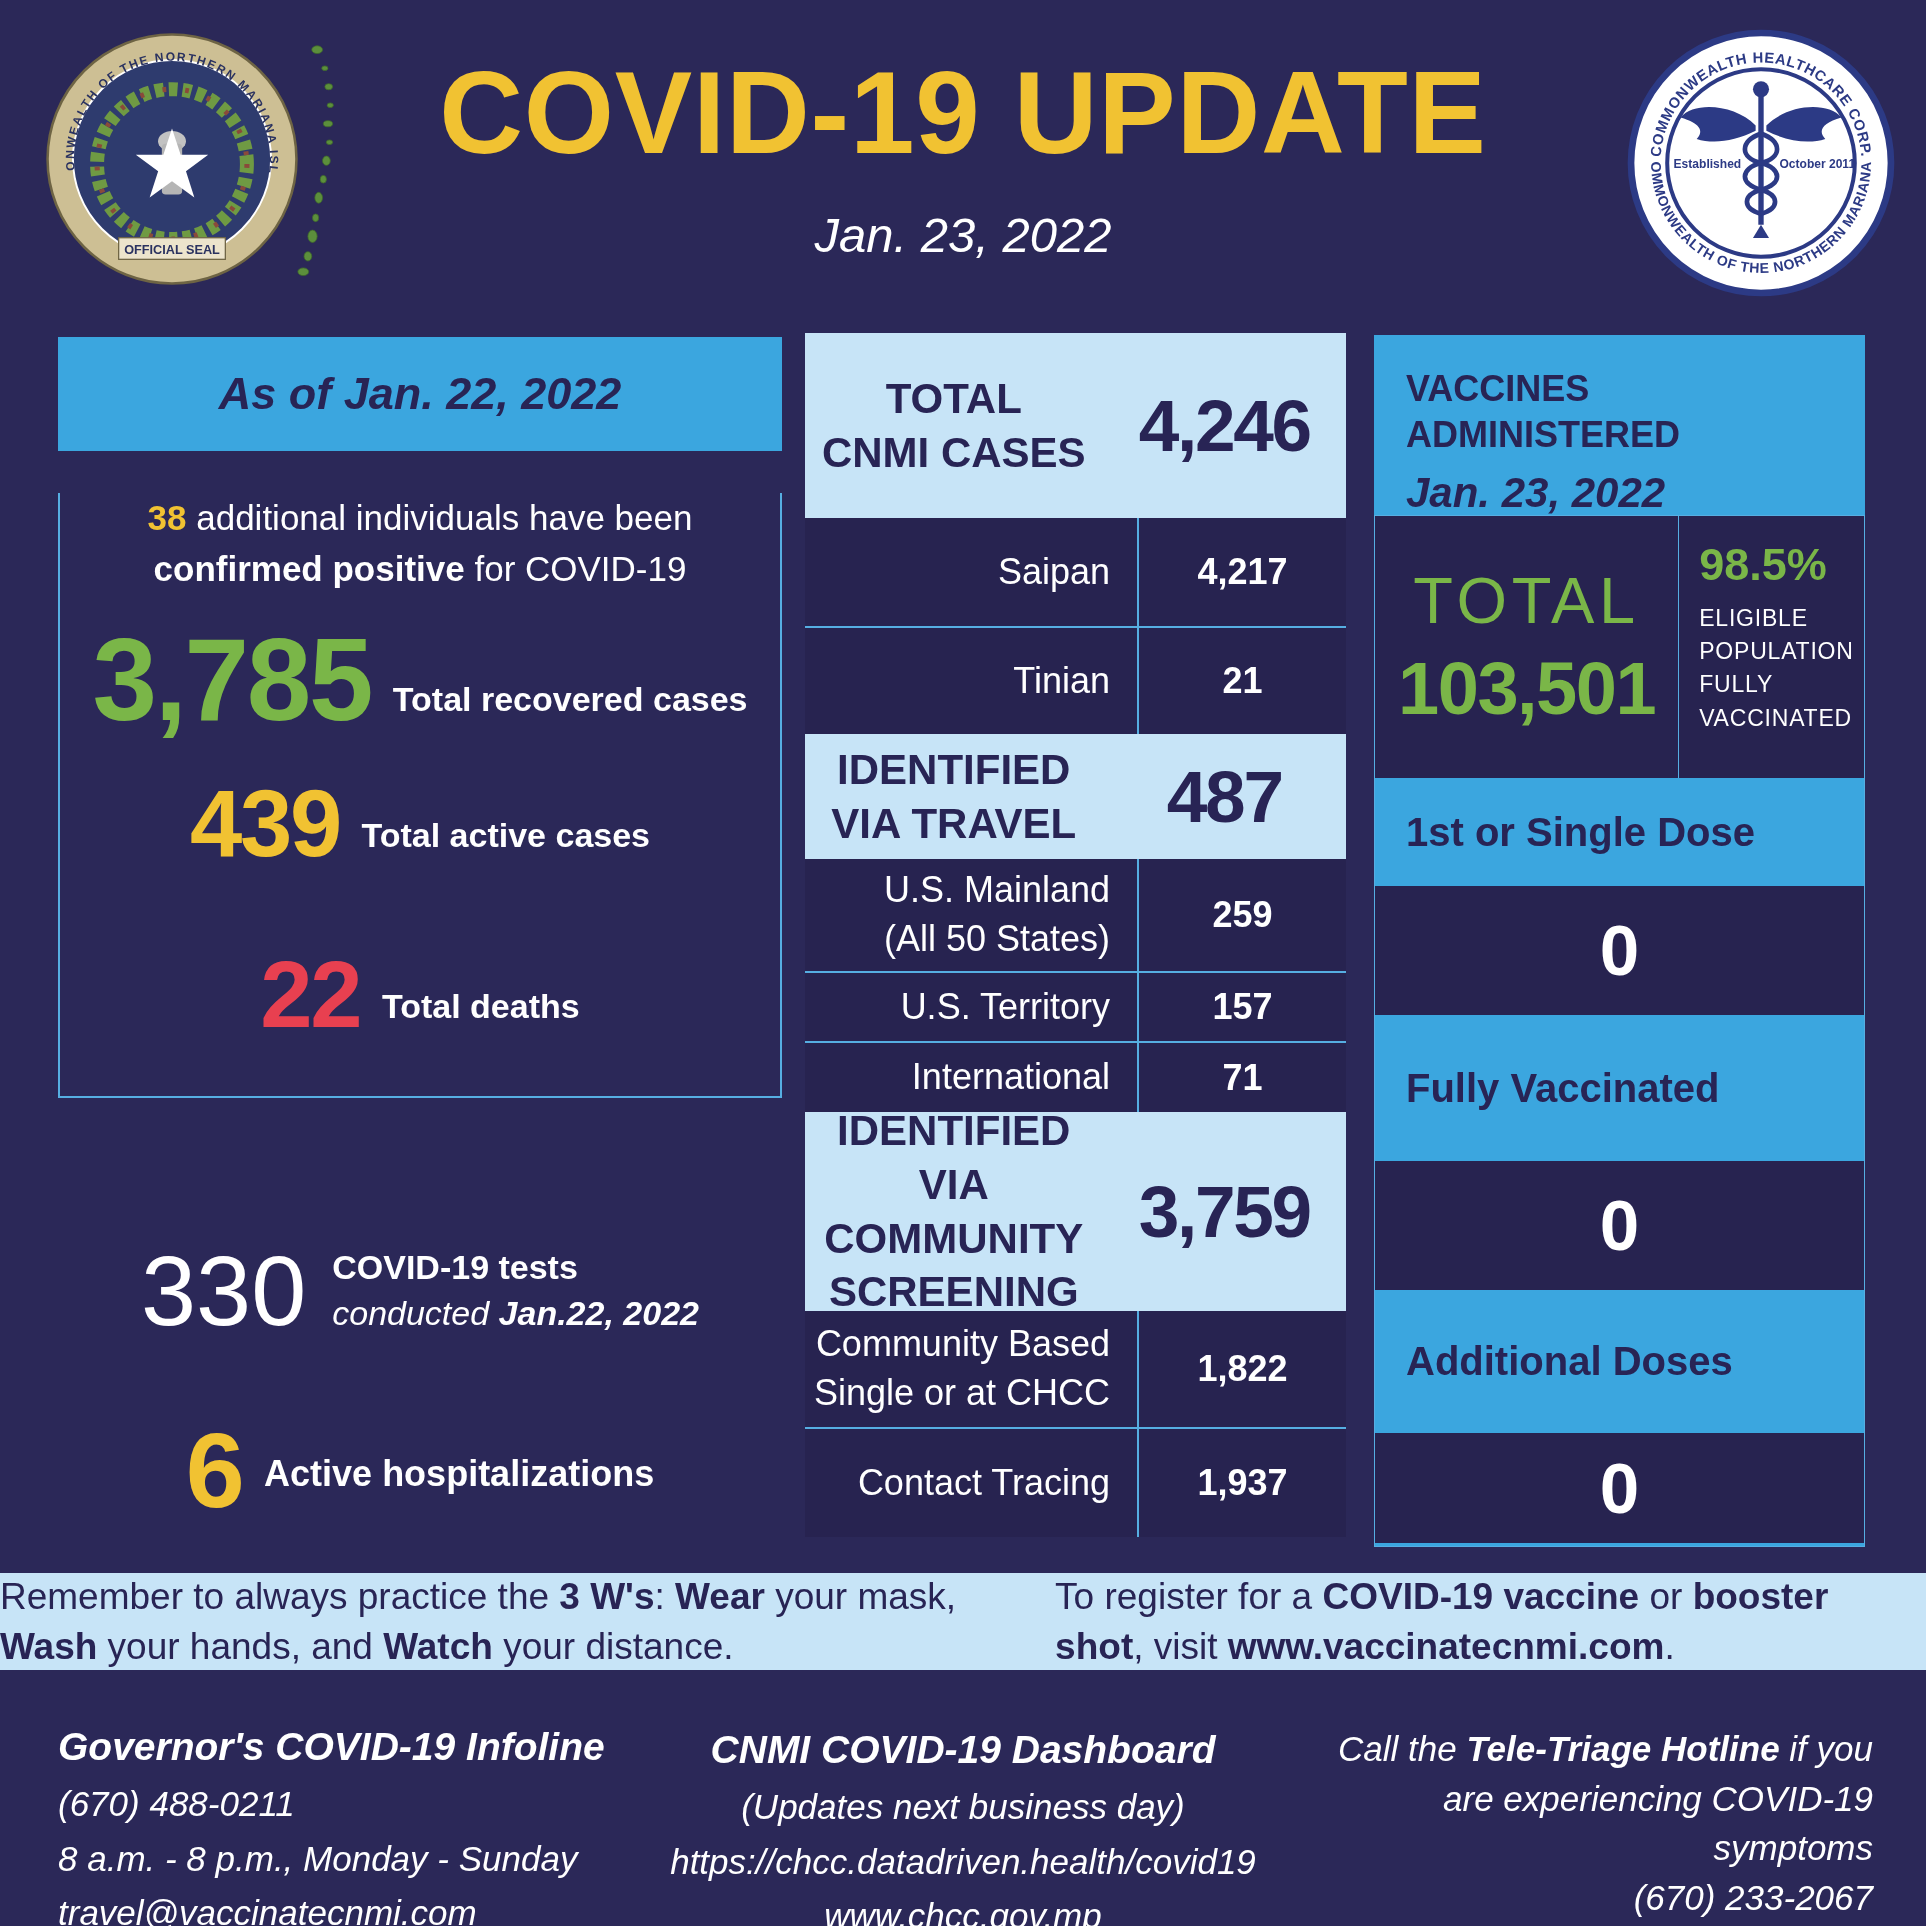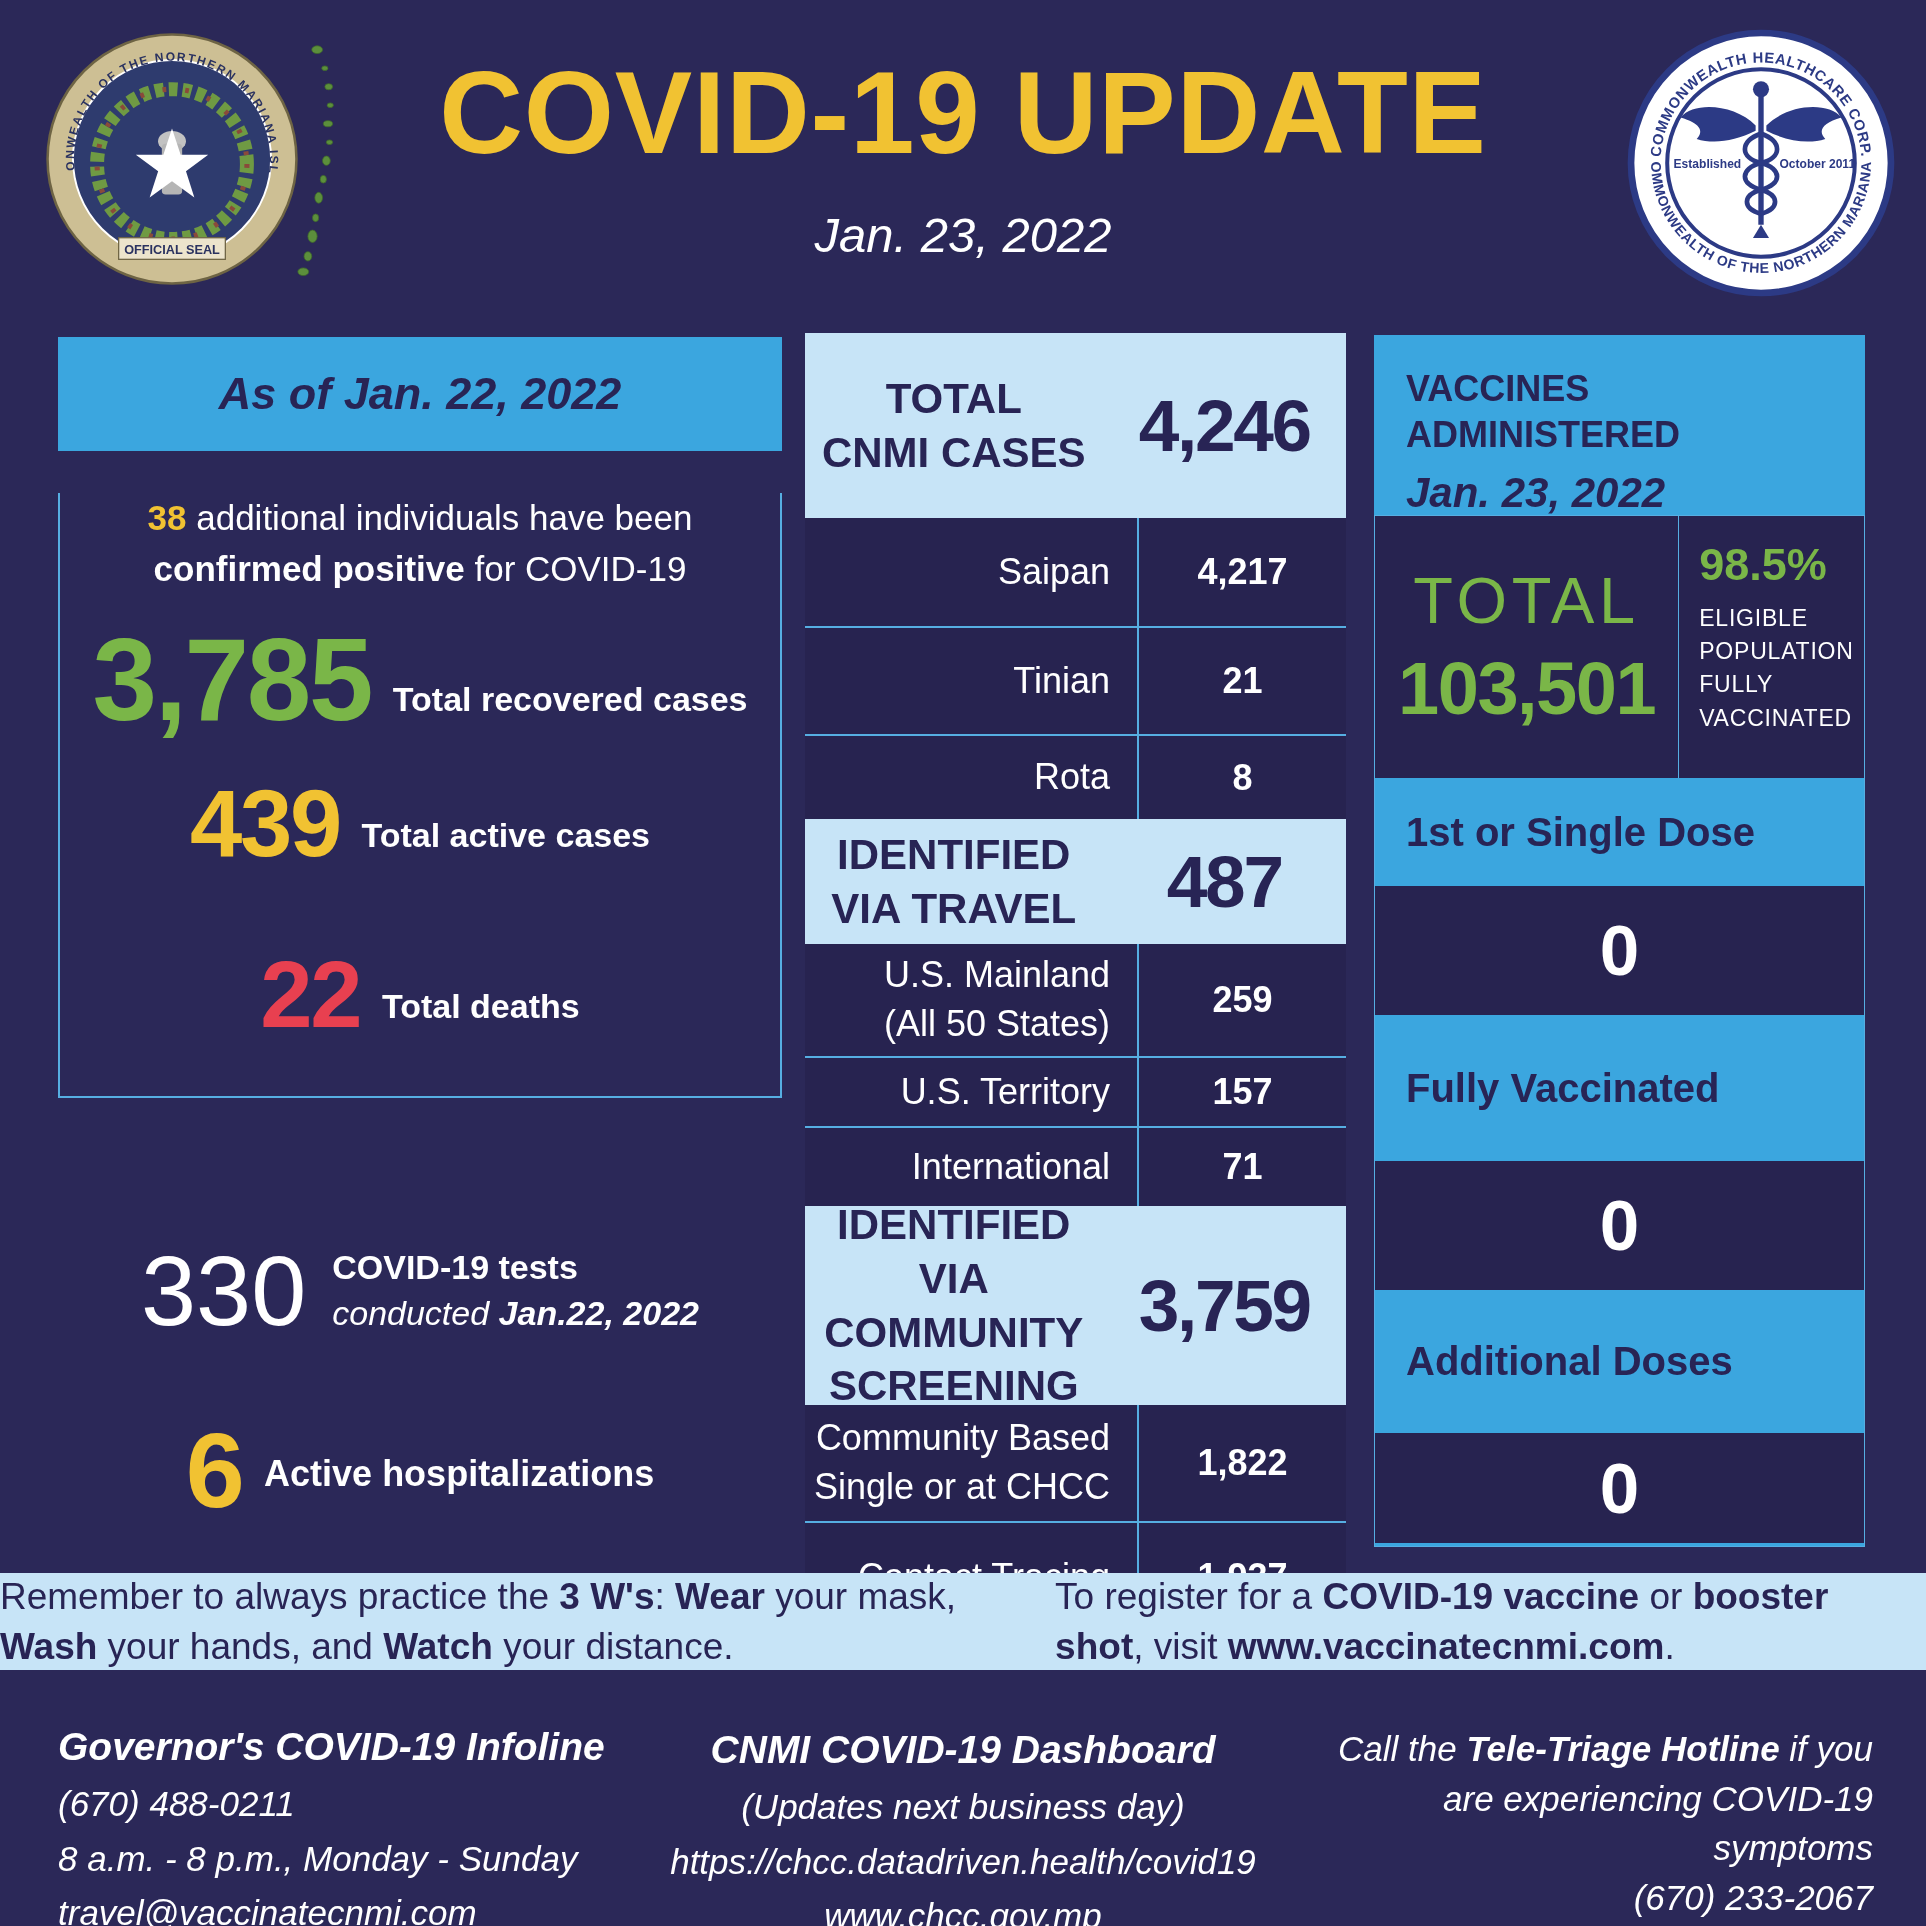--- a/index.html
+++ b/index.html
@@ -213,12 +213,6 @@
         </div>
       <div class="val">21</div>
     </div>
-    <div class="trow h110">
-      <div class="lab">
-          <div>Rota</div>
-        </div>
-      <div class="val">8</div>
-    </div>
 
     <div class="sec-header hB">
       <div class="ttl">

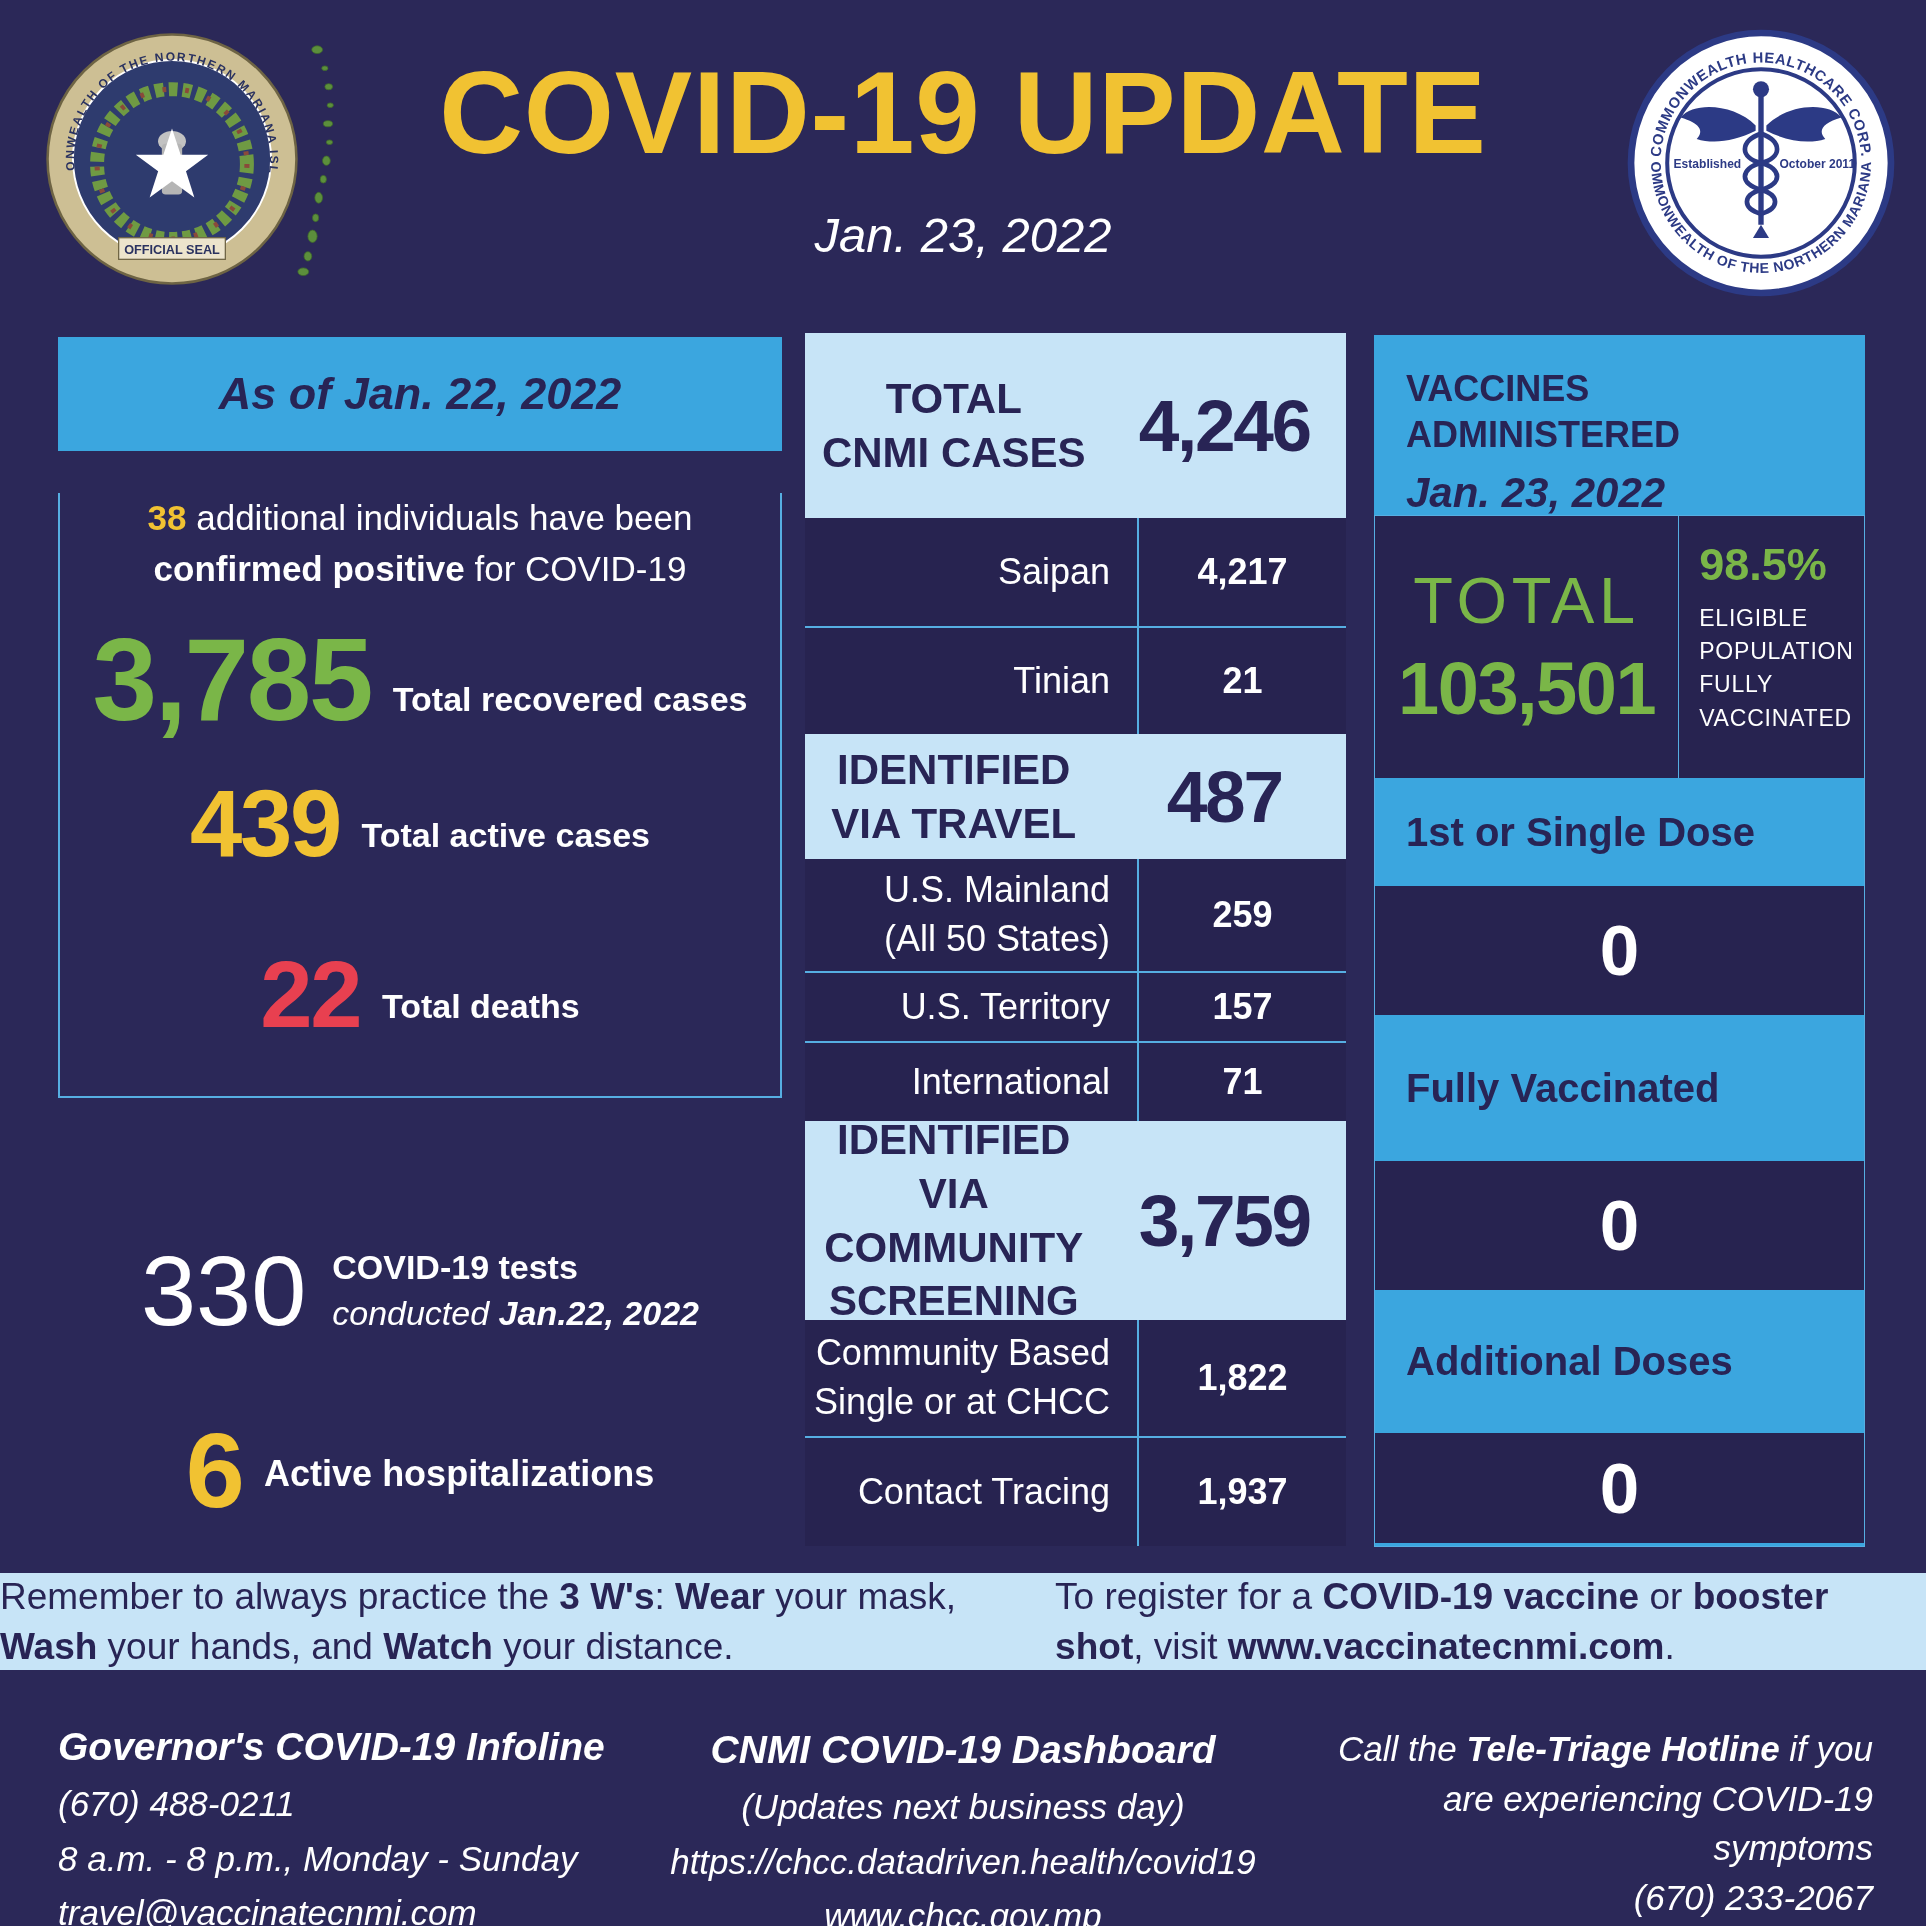--- a/index.html
+++ b/index.html
@@ -57,7 +57,7 @@
   .trow .lab{flex:0 0 334px;border-right:2.3px solid var(--border);display:flex;flex-direction:column;
     justify-content:center;align-items:flex-end;padding-right:27px;font-size:36px;color:#fff;line-height:1.35;text-align:right;}
   .trow .val{flex:1;display:flex;align-items:center;justify-content:center;font-size:36px;font-weight:700;color:#fff;}
-  .h109{height:108px}.h110{height:85px}.h145{height:112px}.h91{height:70px}.h92{height:80px}.h150{height:116px}.h143{height:110px}
+  .h109{height:108px}.h110{height:85px}.h145{height:112px}.h91{height:70px}.h92{height:71px}.h150{height:116px}.h143{height:110px}
 
   
   .vax{position:absolute;left:1374px;top:335px;width:491px;height:1211px;background:var(--mblue);}

